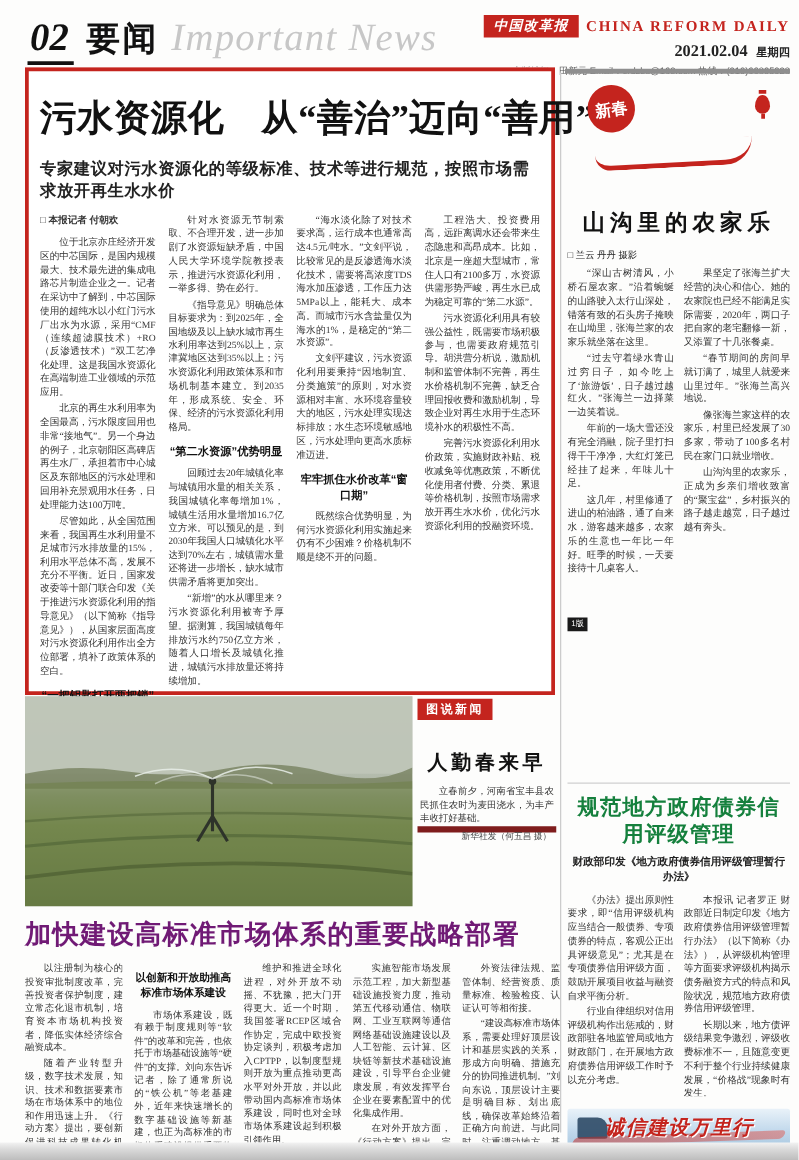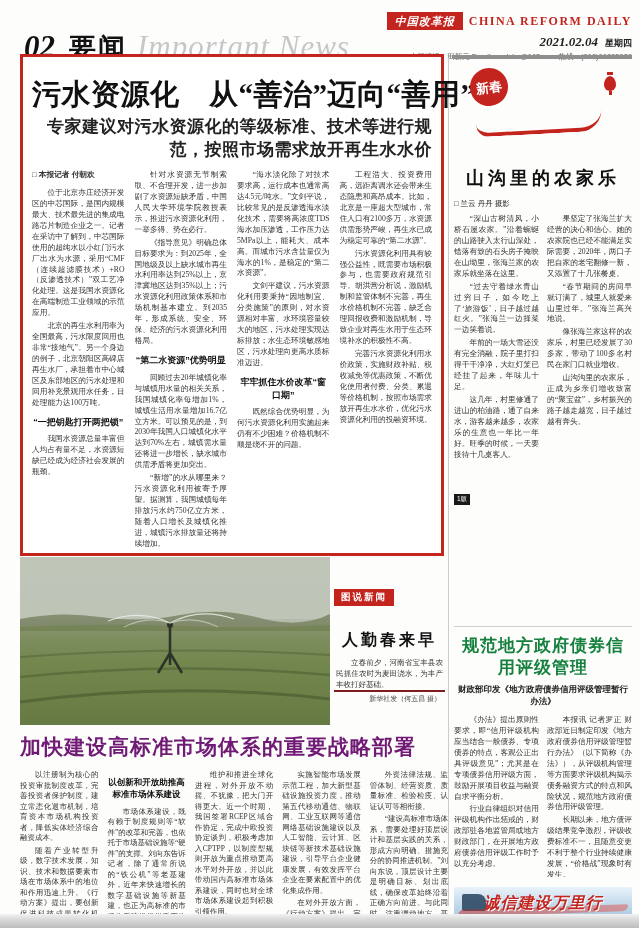--- a/index.html
+++ b/index.html
@@ -8,7 +8,7 @@
 
   
   .hdr{position:absolute;left:22px;top:10px;width:610px;height:44px;}
-  .hdr-left{position:absolute;left:0;top:2px;display:flex;align-items:baseline;gap:10px;white-space:nowrap;margin-top:17px;}
+  .hdr-left{position:absolute;left:0;top:2px;display:flex;align-items:baseline;gap:10px;white-space:nowrap;}
   .pageno{font-size:31px;font-style:italic;font-weight:bold;color:#111;border-bottom:3px solid #111;padding:0 4px 1px 2px;}
   .section-cn{font-size:27px;font-weight:900;font-family:"Liberation Sans","DejaVu Sans",sans-serif;color:#111;letter-spacing:2px;}
   .section-en{font-size:31px;font-style:italic;color:#c7c7c7;letter-spacing:1px;}

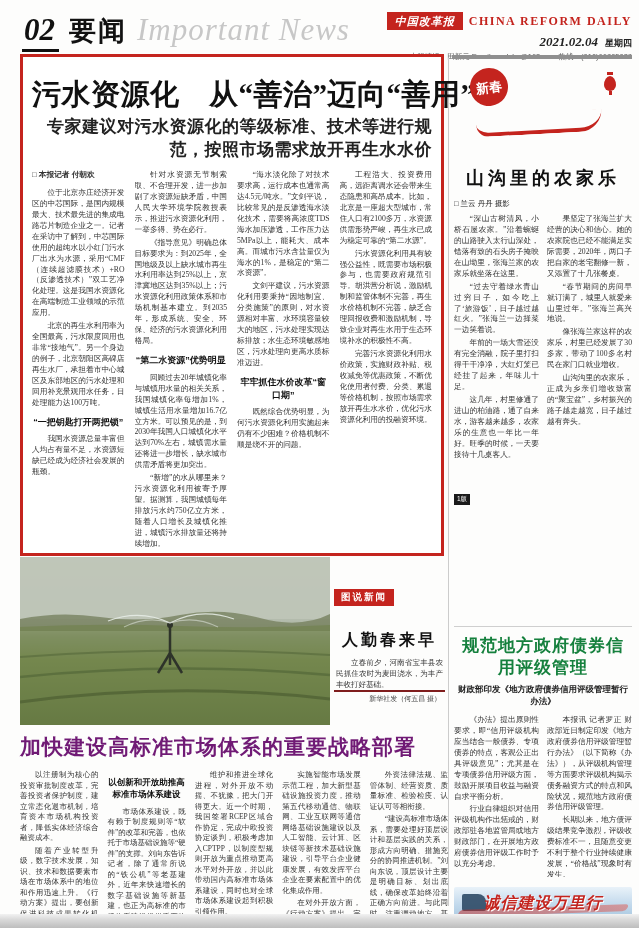--- a/index.html
+++ b/index.html
@@ -18,7 +18,7 @@
              padding:2px 8px;letter-spacing:1px;line-height:14px;}
   .mast-en{color:#c4241e;font-weight:bold;font-size:12px;letter-spacing:1.5px;font-family:"Liberation Serif",serif;}
   .date-line{margin-top:2px;font-weight:bold;}
-  .date-num{font-size:13px;font-style:italic;}
+  .date-num{font-size:13px;}
   .date-week{font-size:9px;margin-left:3px;}
   .editor-line{margin-top:2px;font-size:7.5px;color:#555;font-family:"Liberation Sans",sans-serif;}
 

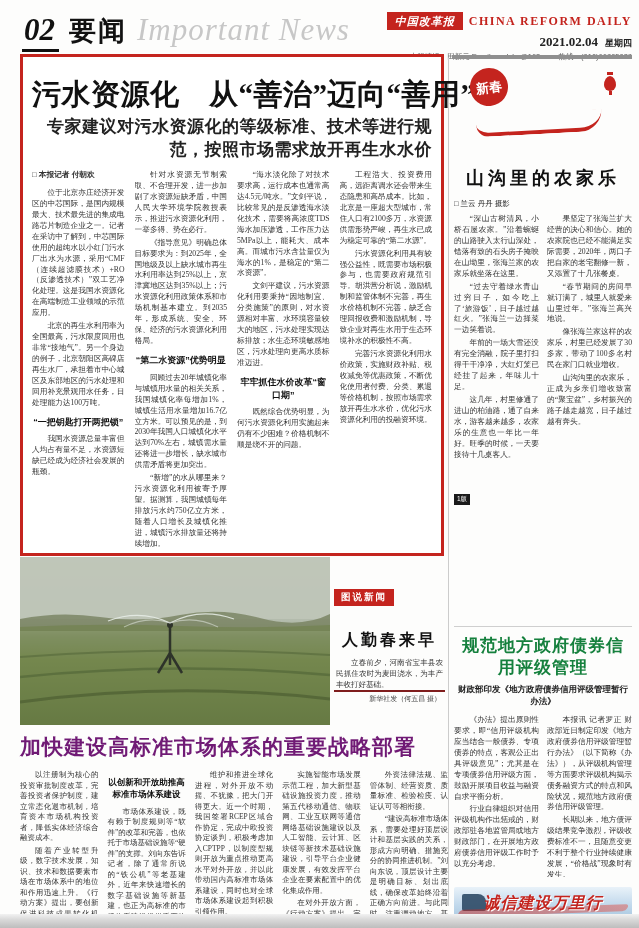--- a/index.html
+++ b/index.html
@@ -31,7 +31,7 @@
             box-sizing:border-box;background:#fff;padding:0 9px;}
   .lead-headline{margin-top:18px;text-align:center;font-size:29px;font-weight:900;color:#111;
                  letter-spacing:0.5px;white-space:nowrap;}
-  .lead-deck{text-align:right;font-size:17px;font-weight:600;color:#222;
+  .lead-deck{margin-top:11px;text-align:left;font-size:13px;font-weight:600;color:#222;
              font-family:"Liberation Sans",sans-serif;letter-spacing:0.5px;}
   .cols{display:flex;margin-top:9px;}
   .cols .col{flex:1;overflow:hidden;text-align:justify;}

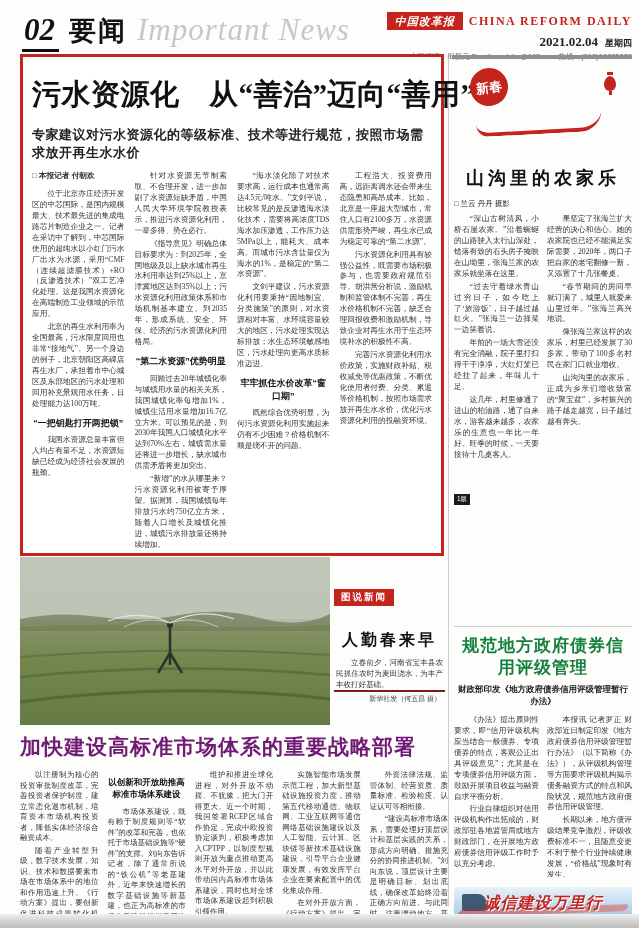--- a/index.html
+++ b/index.html
@@ -132,6 +132,7 @@
           <p class="para lead-line">□ 本报记者 付朝欢</p>
           <p class="para">位于北京亦庄经济开发区的中芯国际，是国内规模最大、技术最先进的集成电路芯片制造企业之一。记者在采访中了解到，中芯国际使用的超纯水以小红门污水厂出水为水源，采用“CMF（连续超滤膜技术）+RO（反渗透技术）”双工艺净化处理。这是我国水资源化在高端制造工业领域的示范应用。</p>
           <p class="para">北京的再生水利用率为全国最高，污水限度回用也非常“接地气”。另一个身边的例子，北京朝阳区高碑店再生水厂，承担着市中心城区及东部地区的污水处理和回用补充景观用水任务，日处理能力达100万吨。</p>
+          <p class="para">尽管如此，从全国范围来看，我国再生水利用量不足城市污水排放量的15%，利用水平总体不高，发展不充分不平衡。近日，国家发改委等十部门联合印发《关于推进污水资源化利用的指导意见》（以下简称《指导意见》），从国家层面高度对污水资源化利用作出全方位部署，填补了政策体系的空白。</p>
           <h4 class="colhead">“一把钥匙打开两把锁”</h4>
           <p class="para">我国水资源总量丰富但人均占有量不足，水资源短缺已经成为经济社会发展的瓶颈。</p>
         </div>

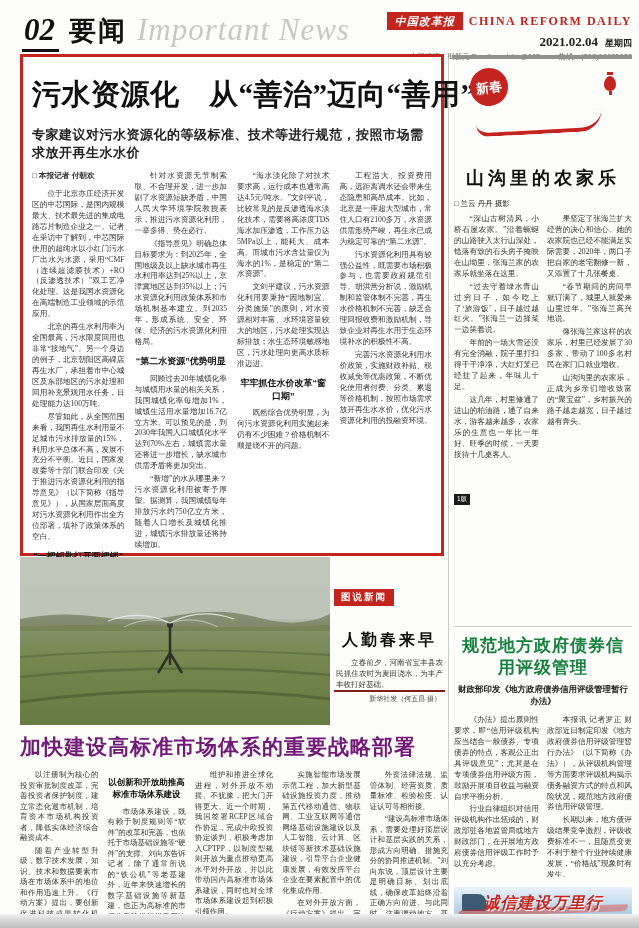--- a/index.html
+++ b/index.html
@@ -81,7 +81,7 @@
   .photo{position:absolute;left:20px;top:557px;width:310px;height:168px;overflow:hidden;
          background:linear-gradient(180deg,#c3c9bd 0%,#b3bbac 38%,#93a07e 48%,#7c9055 62%,#5f7440 100%);}
   .photo svg{display:block;}
-  .caption-box{position:absolute;left:334px;top:586px;width:111px;height:104px;border-bottom:2px solid #7f1d1d;}
+  .caption-box{position:absolute;left:334px;top:557px;width:111px;height:104px;border-bottom:5px solid #7f1d1d;}
   .photo-label{display:inline-block;background:#c4241e;color:#fff;font-size:9.5px;font-weight:bold;
                padding:2px 7px;letter-spacing:2px;font-family:"Liberation Sans",sans-serif;}
   .photo-title{margin-top:24px;text-align:center;font-size:16px;font-weight:900;color:#111;letter-spacing:3px;}

